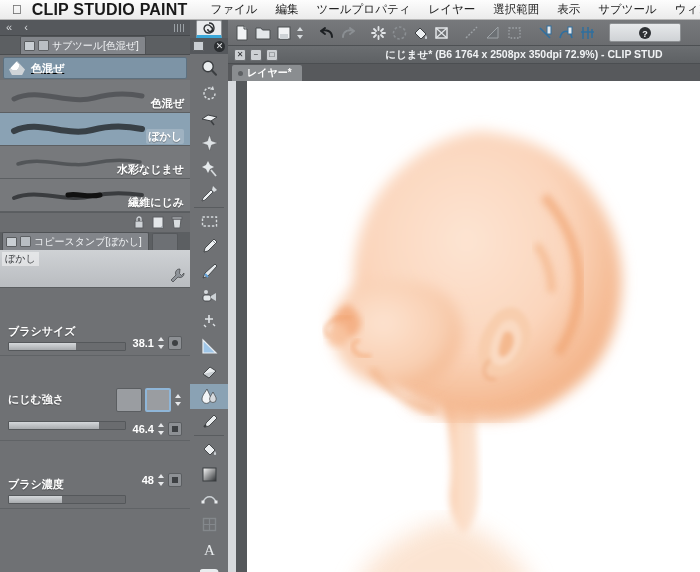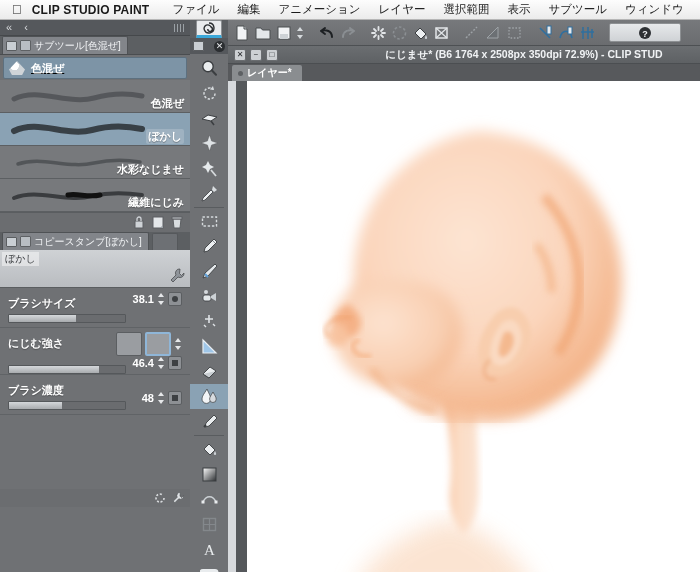--- a/index.html
+++ b/index.html
@@ -20,7 +20,7 @@
     font-size:11.5px; color:#1a1a1a; white-space:nowrap;
   }
   .apple-logo { padding:0 10px 0 12px; font-size:13px; line-height:1; }
-  .app-name { font-weight:bold; font-size:12px; letter-spacing:.2px; padding-right:14px; }
+  .app-name { font-weight:bold; font-size:16px; letter-spacing:.2px; padding-right:14px; }
   .menu-item { padding:0 9px; font-size:11.5px; }
 
   

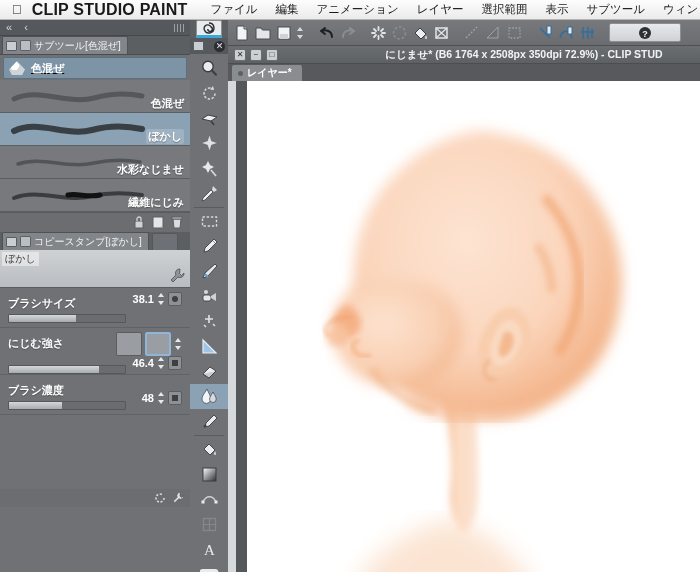--- a/index.html
+++ b/index.html
@@ -197,7 +197,7 @@
     <span class="app-name">CLIP STUDIO PAINT</span>
     <span class="menu-item">ファイル</span>
     <span class="menu-item">編集</span>
-    <span class="menu-item">アニメーション</span>
+    <span class="menu-item">ツールプロパティ</span>
     <span class="menu-item">レイヤー</span>
     <span class="menu-item">選択範囲</span>
     <span class="menu-item">表示</span>

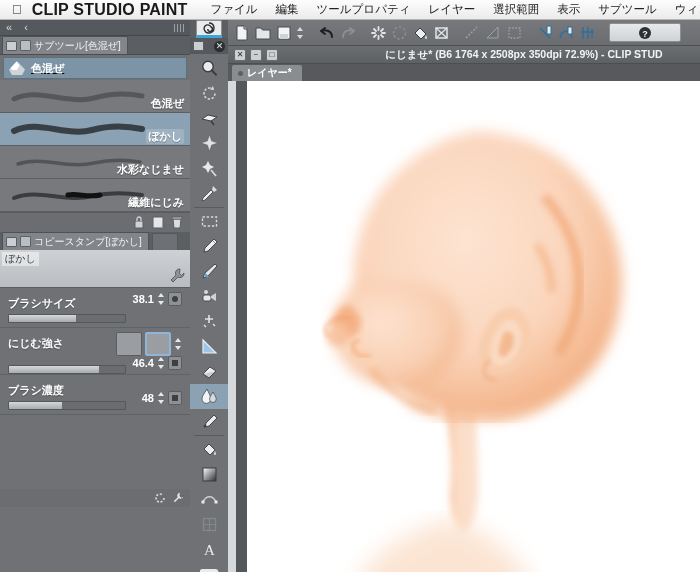--- a/index.html
+++ b/index.html
@@ -40,7 +40,7 @@
 
   .tabstrip {
     height:19px; background:#5c5f62; display:flex; align-items:flex-end;
-    padding-left:2px; border-bottom:1px solid #4a4d50;
+    padding-left:20px; border-bottom:1px solid #4a4d50;
   }
   .tab {
     height:18px; display:flex; align-items:center; gap:3px;

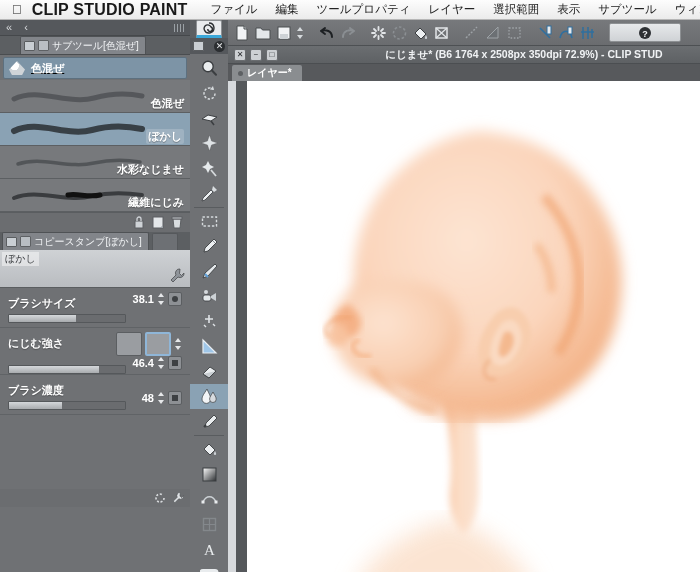--- a/index.html
+++ b/index.html
@@ -111,7 +111,7 @@
     background:rgba(255,255,255,.45); padding:0 3px;
   }
   .tp-preview .wrench { position:absolute; right:4px; bottom:2px; width:18px; height:18px; }
-  .tp-block { padding:5px 8px 4px 8px; border-bottom:1px solid #606366; position:relative; }
+  .tp-block { padding:5px 8px 4px 8px; border-bottom:1px solid #606366; position:relative;margin-top:28px; }
   .tp-label { font-size:11px; color:#ffffff; font-weight:bold; text-shadow:0 1px 1px rgba(0,0,0,.3); }
   .tp-val { font-size:11px; color:#ffffff; font-weight:bold; }
   .slider {

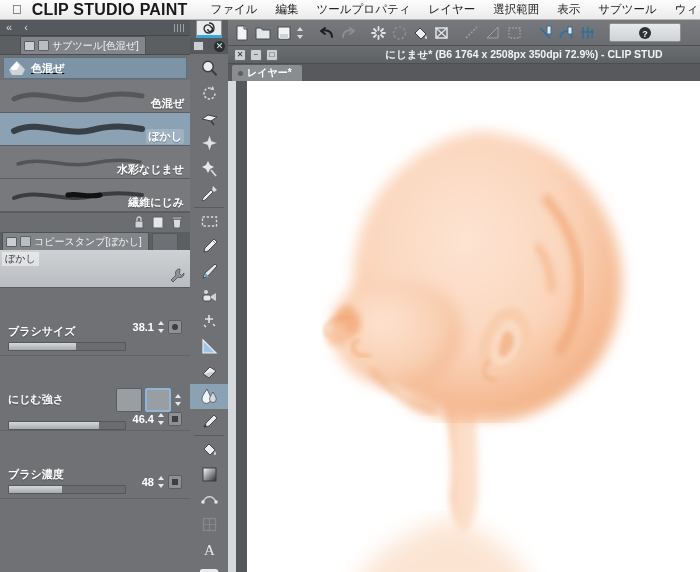--- a/index.html
+++ b/index.html
@@ -297,7 +297,7 @@
         <div class="slider">
             <div class="fill" style="width:58%"></div>
           </div>
-        <div class="row-right" style="top:4px">
+        <div class="row-right" style="top:20px">
           <span class="tp-val">38.1</span>
           <svg class="spin" viewBox="0 0 8 14">
               <path d="M4 1 l3 4 h-6z" fill="#e6e8ea"></path>

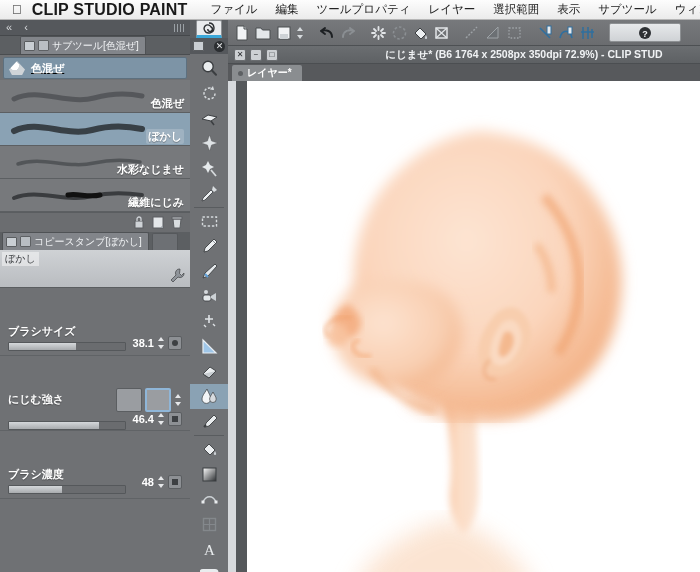--- a/index.html
+++ b/index.html
@@ -309,7 +309,7 @@
         </div>
       </div>
 
-      <div class="tp-block" style="padding-bottom:0">
+      <div class="tp-block" style="padding-bottom:10px">
         <span class="tp-label">にじむ強さ</span>
         <div class="row-right" style="top:4px">
           <span class="mode-btn"></span>

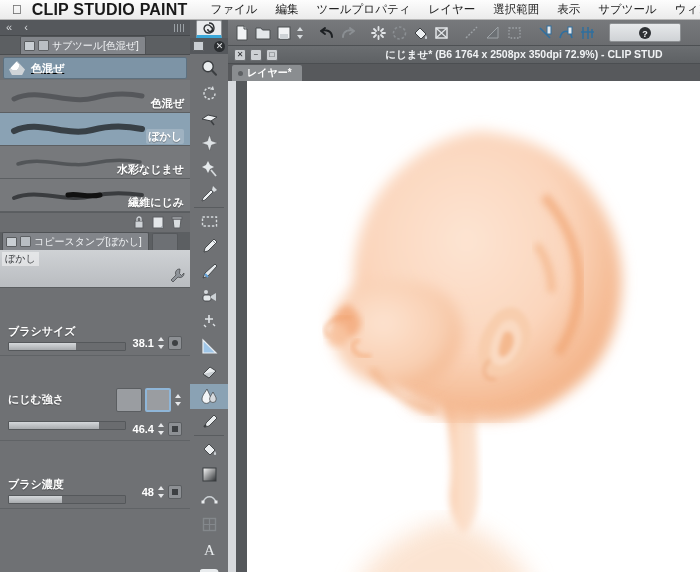--- a/index.html
+++ b/index.html
@@ -339,7 +339,7 @@
         <div class="slider">
             <div class="fill" style="width:46%"></div>
           </div>
-        <div class="row-right" style="top:16px">
+        <div class="row-right" style="top:4px">
           <span class="tp-val">48</span>
           <svg class="spin" viewBox="0 0 8 14">
               <path d="M4 1 l3 4 h-6z" fill="#e6e8ea"></path>

